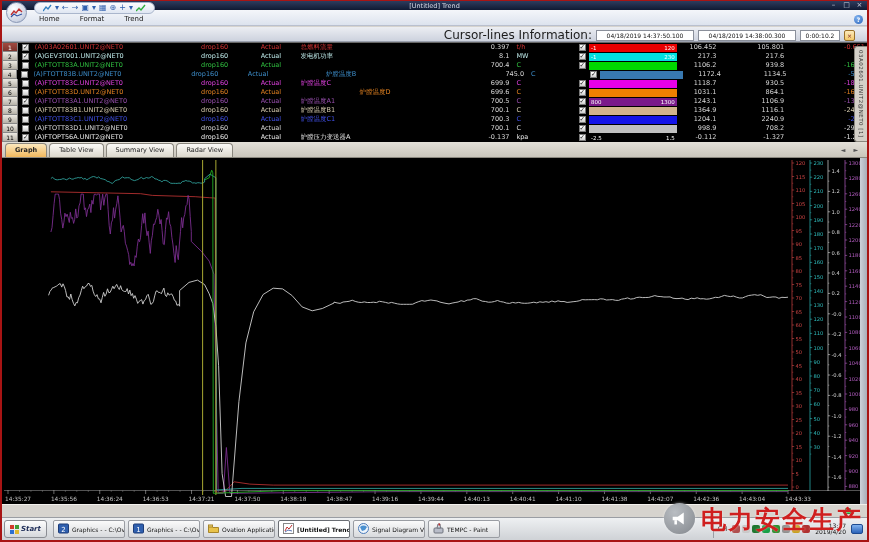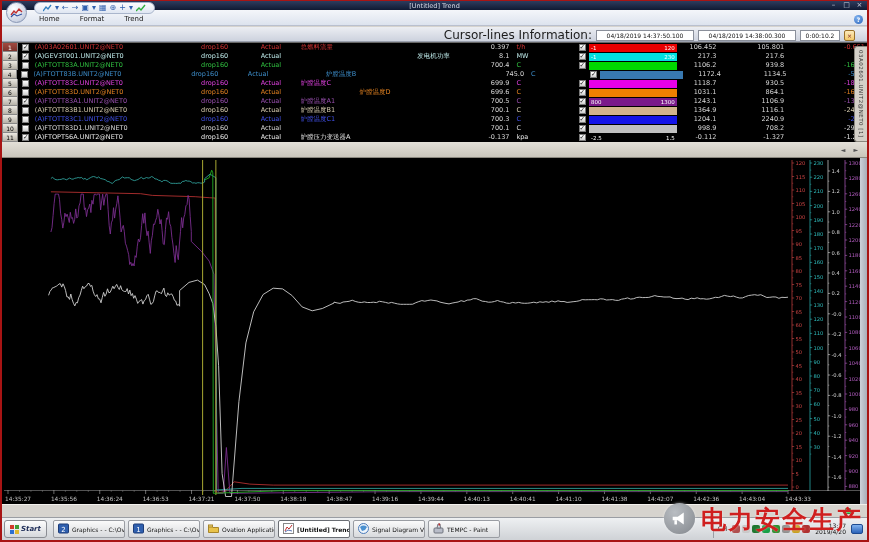--- a/index.html
+++ b/index.html
@@ -204,7 +204,7 @@
           <div class="c cname" style="color: rgb(189, 232, 232);">(A)GEV3T001.UNIT2@NET0</div>
           <div class="c cdrop" style="color: rgb(189, 232, 232);">drop160</div>
           <div class="c cmode" style="color: rgb(189, 232, 232);">Actual</div>
-          <div class="c cdesc" style="color: rgb(189, 232, 232); text-align: right;">发电机功率</div>
+          <div class="c cdesc" style="color: rgb(189, 232, 232);">发电机功率</div>
           <div class="c cval">8.1</div>
           <div class="c cunit" style="color: rgb(189, 232, 232);">MW</div>
           <div class="c cgap"></div>

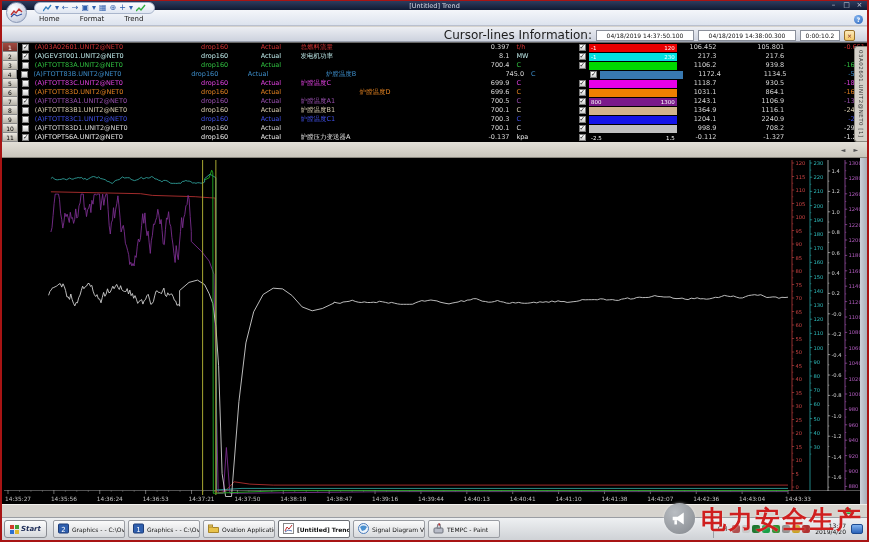--- a/index.html
+++ b/index.html
@@ -453,6 +453,12 @@
   </div>
 
   <div class="tabsrow">
+    <div id="tabsc" style="display:flex;gap:2px;align-items:flex-end;">
+        <div class="tab active">Graph</div>
+        <div class="tab">Table View</div>
+        <div class="tab">Summary View</div>
+        <div class="tab">Radar View</div>
+      </div>
     <div class="tabarrows">◄ ►</div>
   </div>
 

